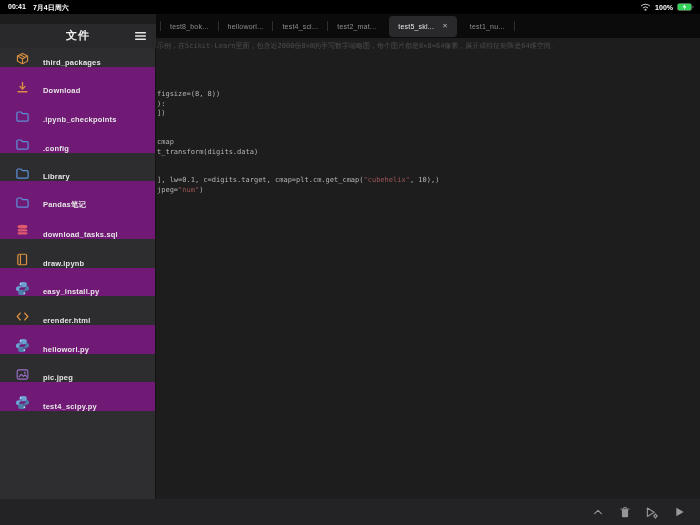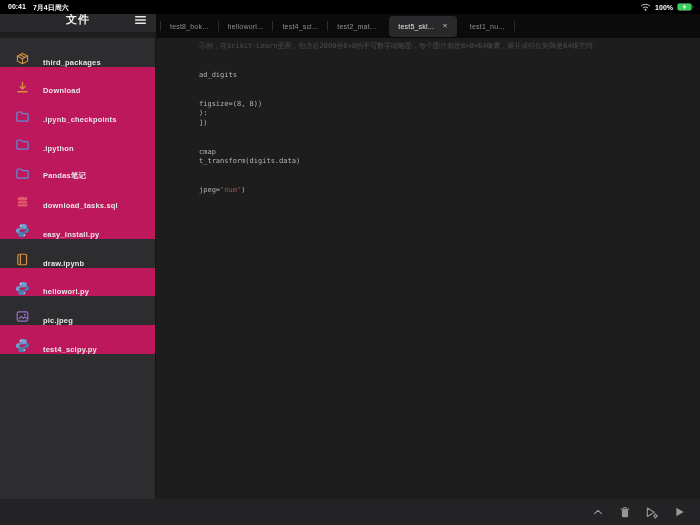--- a/index.html
+++ b/index.html
@@ -12,7 +12,7 @@
   .status-right{position:absolute;right:6px;top:3px;display:flex;align-items:center;gap:4px;font-size:7px;color:#fff;font-weight:700;}
 
   
-  .sidebar-header{position:absolute;left:0;top:8px;width:156px;height:24px;background:#29292b;z-index:5;}
+  .sidebar-header{position:absolute;left:0;top:24px;width:156px;height:24px;background:#29292b;z-index:5;}
   .sidebar-title{position:absolute;left:0;right:0;top:4px;text-align:center;font-size:11px;font-weight:700;color:#f2f2f2;letter-spacing:1px;}
   .hamburger{position:absolute;right:8px;top:5px;width:14px;height:14px;display:flex;align-items:center;}
   .sidebar{position:absolute;left:0;top:38px;width:156px;height:461px;background:#2e2e30;border-right:1px solid #141414;box-sizing:border-box;z-index:4;}

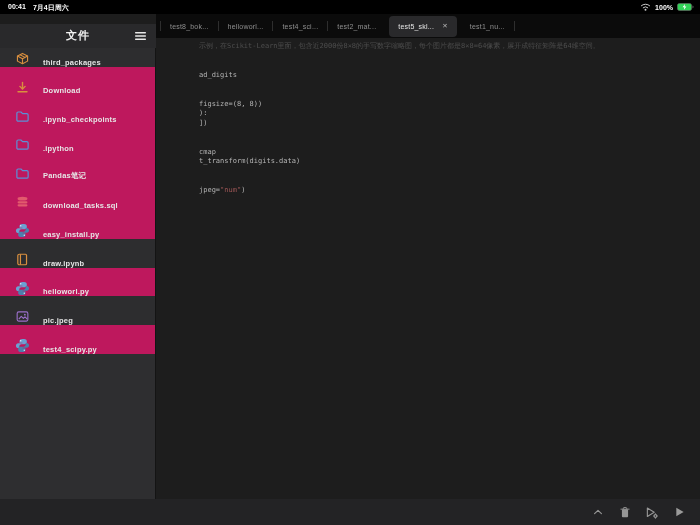--- a/index.html
+++ b/index.html
@@ -33,7 +33,7 @@
   
   .code{position:absolute;left:156px;top:38px;width:468px;height:461px;background:#1d1d1d;
         padding:4px 0 0 1px;box-sizing:border-box;font-family:"DejaVu Sans Mono",monospace;
-        font-size:7px;line-height:9.6px;z-index:2;margin-left:42px;}
+        font-size:7px;line-height:9.6px;z-index:2;}
   .cl{height:9.6px;white-space:pre;overflow:hidden;}
   .seg-comment{color:#4d4d4d;}
   .seg-code{color:#b5b5b5;}

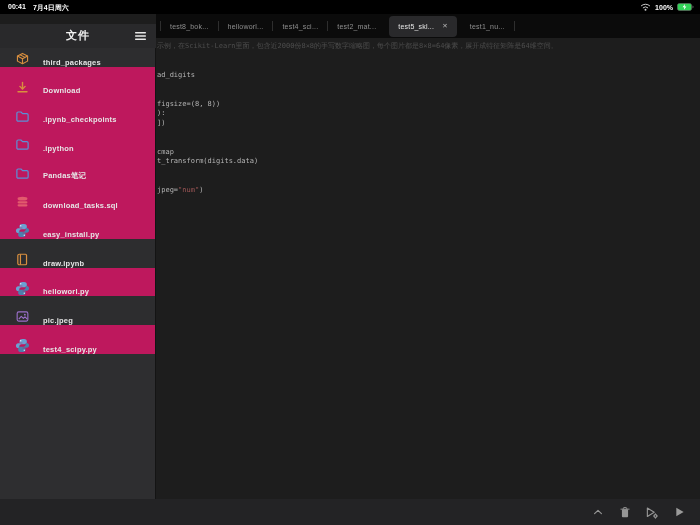--- a/index.html
+++ b/index.html
@@ -229,7 +229,6 @@
       <div class="cl"><span class="seg-comment">示例，在Scikit-Learn里面，包含近2000份8×8的手写数字缩略图，每个图片都是8×8=64像素，展开成特征矩阵是64维空间。</span></div>
       <div class="cl"></div>
       <div class="cl"></div>
-      <div class="cl"><span class="seg-code">ad_digits</span></div>
       <div class="cl"></div>
       <div class="cl"></div>
       <div class="cl"><span class="seg-code">figsize=(8, 8))</span></div>

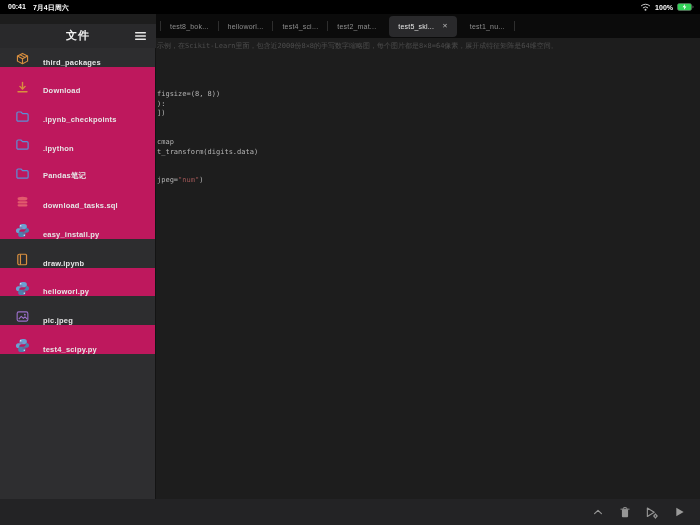--- a/index.html
+++ b/index.html
@@ -18,7 +18,7 @@
   .sidebar{position:absolute;left:0;top:38px;width:156px;height:461px;background:#2e2e30;border-right:1px solid #141414;box-sizing:border-box;z-index:4;}
   .srow{display:flex;align-items:flex-end;height:28.7px;box-sizing:border-box;padding-left:14px;gap:13px;}
   .srow.odd{background:#2d2d2f;}
-  .srow.even{background:#be185d;}
+  .srow.even{background:#701a75;}
   .sicon{width:16px;height:16px;flex:0 0 16px;display:flex;align-items:center;justify-content:center;}
   .slabel{font-size:7.5px;font-weight:700;color:#e6e6e6;letter-spacing:.2px;white-space:nowrap;}
 

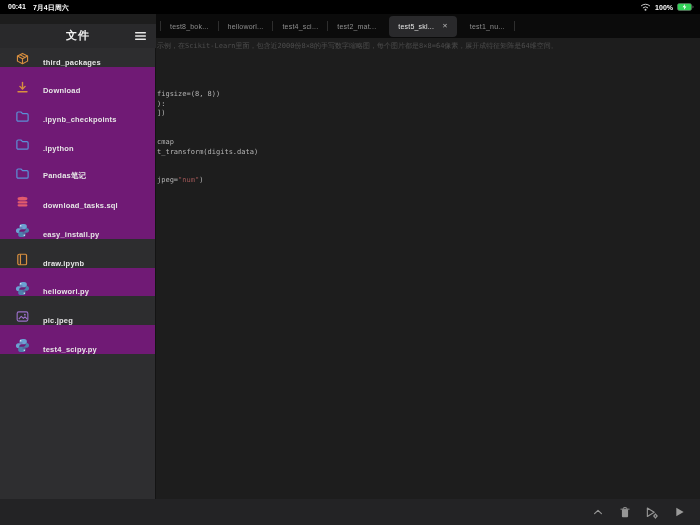--- a/index.html
+++ b/index.html
@@ -126,7 +126,7 @@
             <path d="M2 4.6 c0-.8.6-1.4 1.4-1.4 h2.9 l1.8 1.7 h4.5 c.8 0 1.4.6 1.4 1.4 v5.3 c0 .8-.6 1.4-1.4 1.4 H3.4 c-.8 0-1.4-.6-1.4-1.4z" fill="none" stroke="#5b8fd6" stroke-width="1.3" stroke-linejoin="round"></path>
           </svg>
         </span>
-        <span class="slabel">.ipython</span>
+        <span class="slabel">.config</span>
       </div>
       <div class="srow even">
         <span class="sicon">

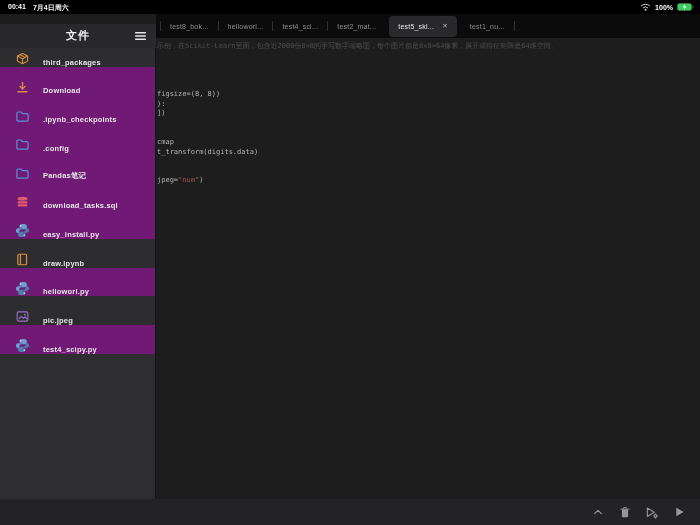--- a/index.html
+++ b/index.html
@@ -128,6 +128,14 @@
         </span>
         <span class="slabel">.config</span>
       </div>
+      <div class="srow odd">
+        <span class="sicon">
+          <svg width="15" height="15" viewBox="0 0 16 16">
+            <path d="M2 4.6 c0-.8.6-1.4 1.4-1.4 h2.9 l1.8 1.7 h4.5 c.8 0 1.4.6 1.4 1.4 v5.3 c0 .8-.6 1.4-1.4 1.4 H3.4 c-.8 0-1.4-.6-1.4-1.4z" fill="none" stroke="#5b8fd6" stroke-width="1.3" stroke-linejoin="round"></path>
+          </svg>
+        </span>
+        <span class="slabel">Library</span>
+      </div>
       <div class="srow even">
         <span class="sicon">
           <svg width="15" height="15" viewBox="0 0 16 16">

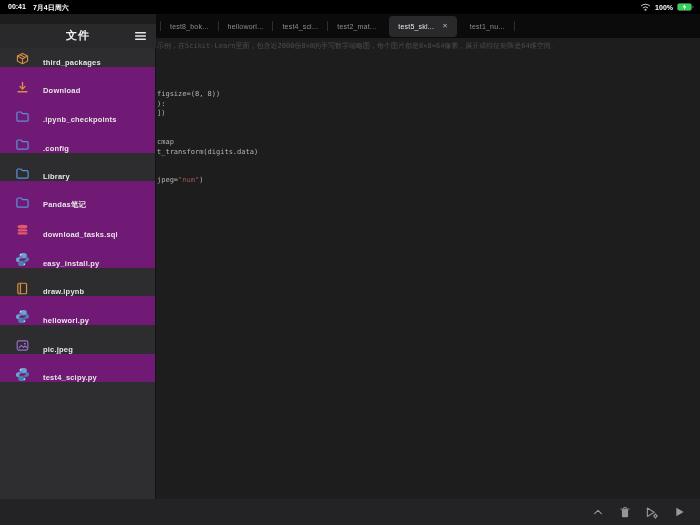--- a/index.html
+++ b/index.html
@@ -248,6 +248,7 @@
       <div class="cl"><span class="seg-code">t_transform(digits.data)</span></div>
       <div class="cl"></div>
       <div class="cl"></div>
+      <div class="cl"><span class="seg-code">], lw=0.1, c=digits.target, cmap=plt.cm.get_cmap(</span><span class="seg-string">"cubehelix"</span><span class="seg-code">, 10),)</span></div>
       <div class="cl"><span class="seg-code">jpeg=</span><span class="seg-string">"num"</span><span class="seg-code">)</span></div>
     </div>
 

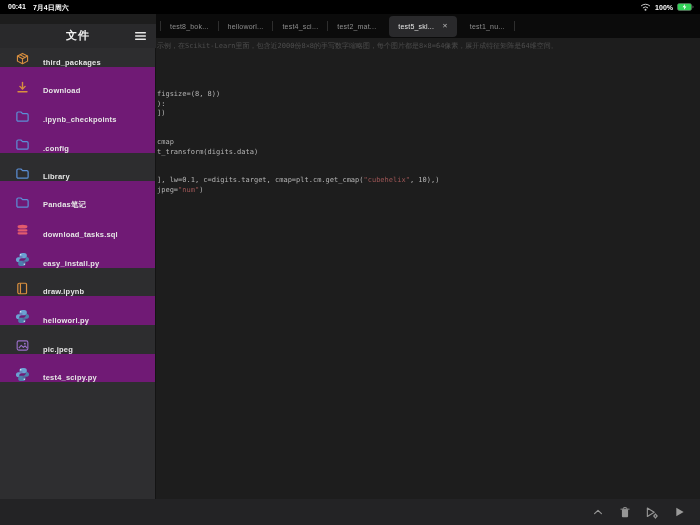--- a/index.html
+++ b/index.html
@@ -156,6 +156,17 @@
         </span>
         <span class="slabel">download_tasks.sql</span>
       </div>
+      <div class="srow odd">
+        <span class="sicon">
+          <svg width="15" height="15" viewBox="0 0 16 16">
+            <g fill="none" stroke="#d98f3f" stroke-width="1.3" stroke-linejoin="round">
+              <path d="M4.6 2.4 h6.6 c.6 0 1.1.5 1.1 1.1 v9 c0 .6-.5 1.1-1.1 1.1 H4.6 c-.9 0-1.6-.7-1.6-1.6 V4 c0-.9.7-1.6 1.6-1.6z"></path>
+              <path d="M5.8 2.4 v11.2"></path>
+            </g>
+          </svg>
+        </span>
+        <span class="slabel">draw.ipynb</span>
+      </div>
       <div class="srow even">
         <span class="sicon">
           <svg width="15" height="15" viewBox="0 0 16 16">
@@ -166,17 +177,6 @@
           </svg>
         </span>
         <span class="slabel">easy_install.py</span>
-      </div>
-      <div class="srow odd">
-        <span class="sicon">
-          <svg width="15" height="15" viewBox="0 0 16 16">
-            <g fill="none" stroke="#d98f3f" stroke-width="1.3" stroke-linejoin="round">
-              <path d="M4.6 2.4 h6.6 c.6 0 1.1.5 1.1 1.1 v9 c0 .6-.5 1.1-1.1 1.1 H4.6 c-.9 0-1.6-.7-1.6-1.6 V4 c0-.9.7-1.6 1.6-1.6z"></path>
-              <path d="M5.8 2.4 v11.2"></path>
-            </g>
-          </svg>
-        </span>
-        <span class="slabel">draw.ipynb</span>
       </div>
       <div class="srow even">
         <span class="sicon">

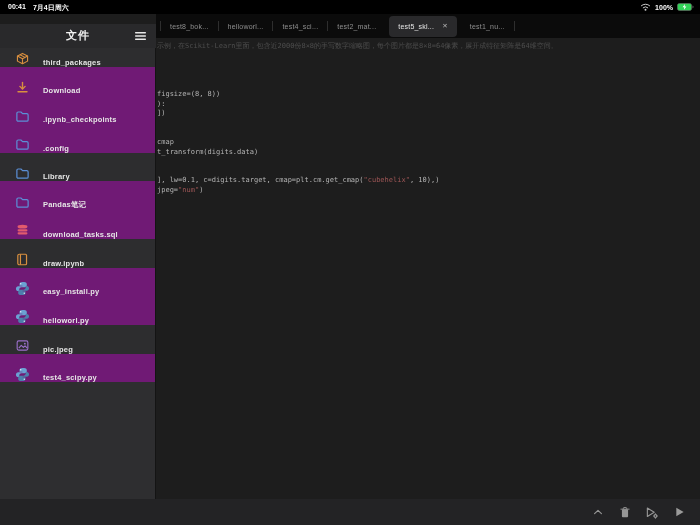--- a/index.html
+++ b/index.html
@@ -178,6 +178,17 @@
         </span>
         <span class="slabel">easy_install.py</span>
       </div>
+      <div class="srow odd">
+        <span class="sicon">
+          <svg width="15" height="15" viewBox="0 0 16 16">
+            <g fill="none" stroke="#d98f3f" stroke-width="1.5" stroke-linecap="round" stroke-linejoin="round">
+              <path d="M5.6 4.4 L2.4 8 l3.2 3.6"></path>
+              <path d="M10.4 4.4 L13.6 8 l-3.2 3.6"></path>
+            </g>
+          </svg>
+        </span>
+        <span class="slabel">erender.html</span>
+      </div>
       <div class="srow even">
         <span class="sicon">
           <svg width="15" height="15" viewBox="0 0 16 16">

